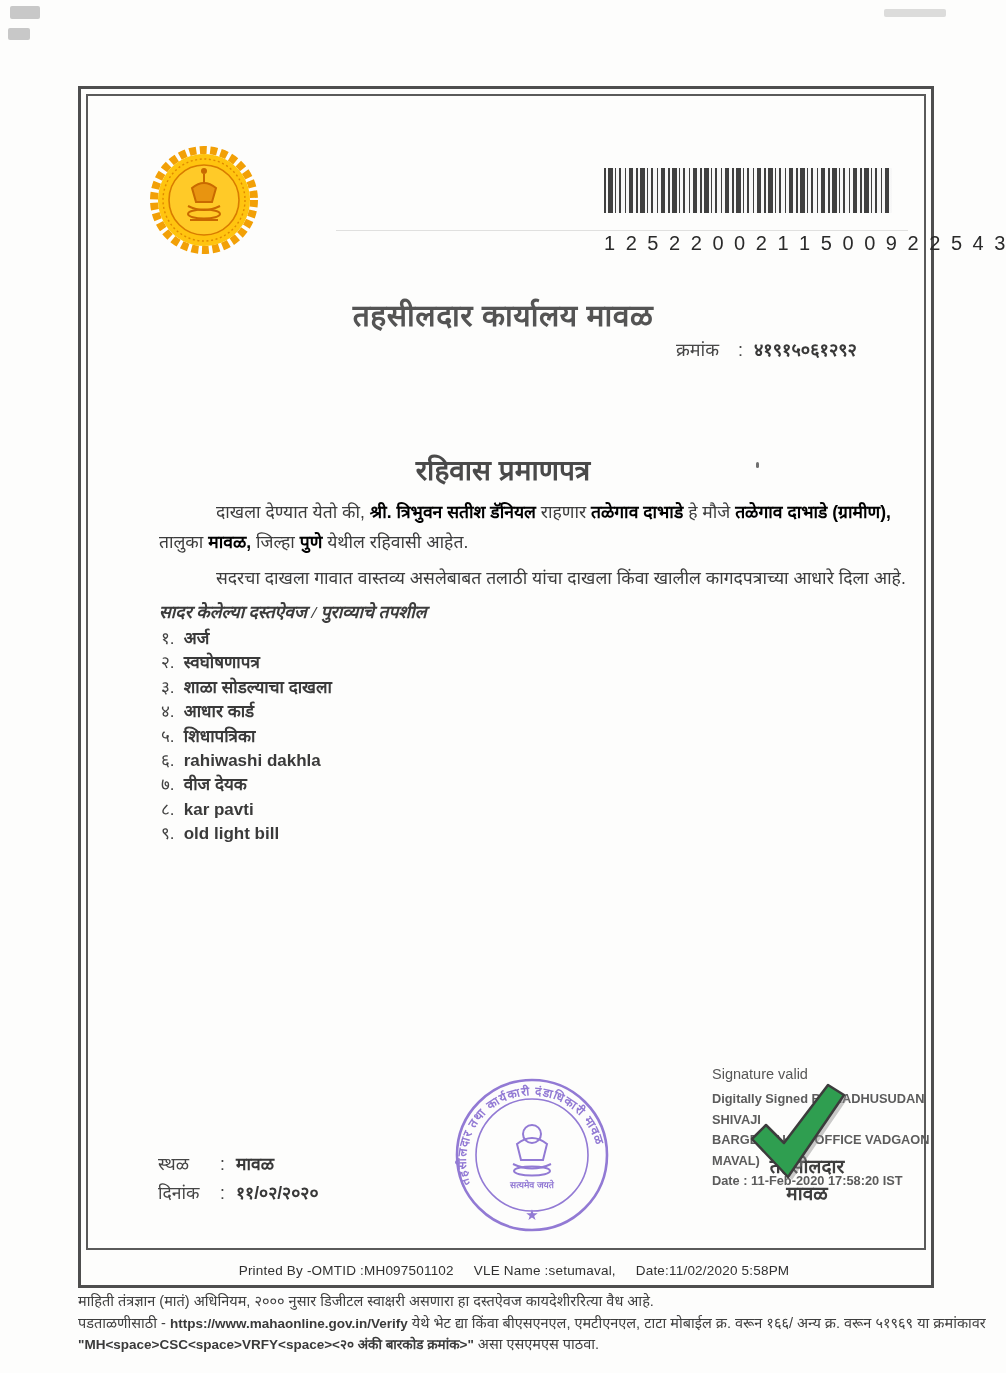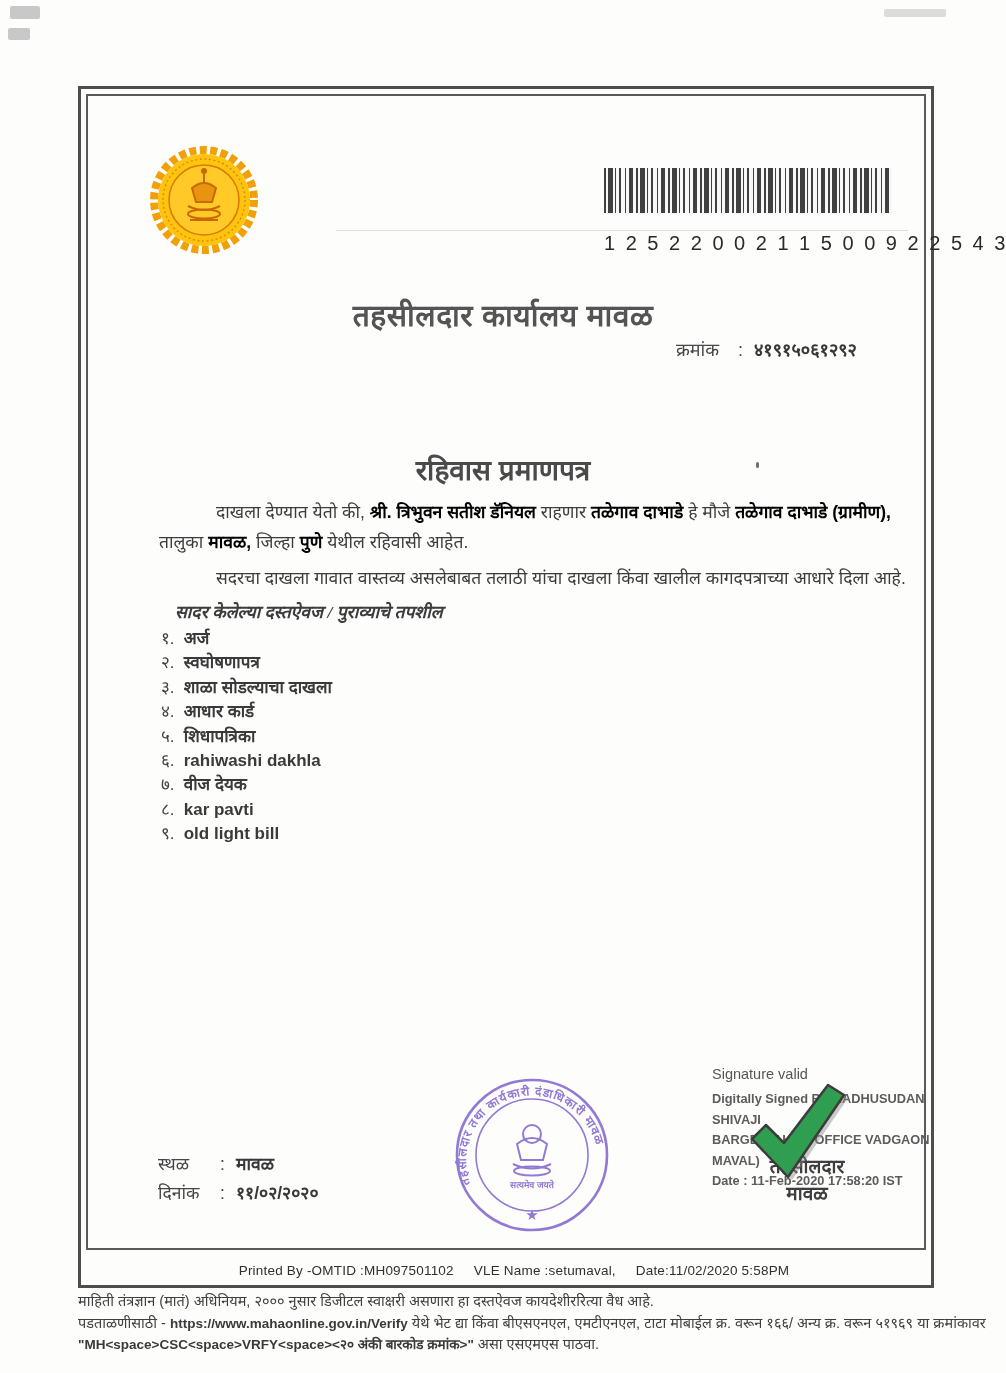--- a/index.html
+++ b/index.html
@@ -56,7 +56,7 @@
   #para2{top:563px;}
 
   .docs-heading{position:absolute;left:159px;top:599px;font-family:"Liberation Serif",serif;
-                font-style:italic;font-weight:600;font-size:17.5px;color:#3c3c3c;margin-left:16px;}
+                font-style:italic;font-weight:600;font-size:17.5px;color:#3c3c3c;}
 
   .doc-list{position:absolute;left:161px;top:626px;margin:0;padding:0;list-style:none;}
   .doc-list li{height:24.4px;font-size:17px;color:#424242;}

